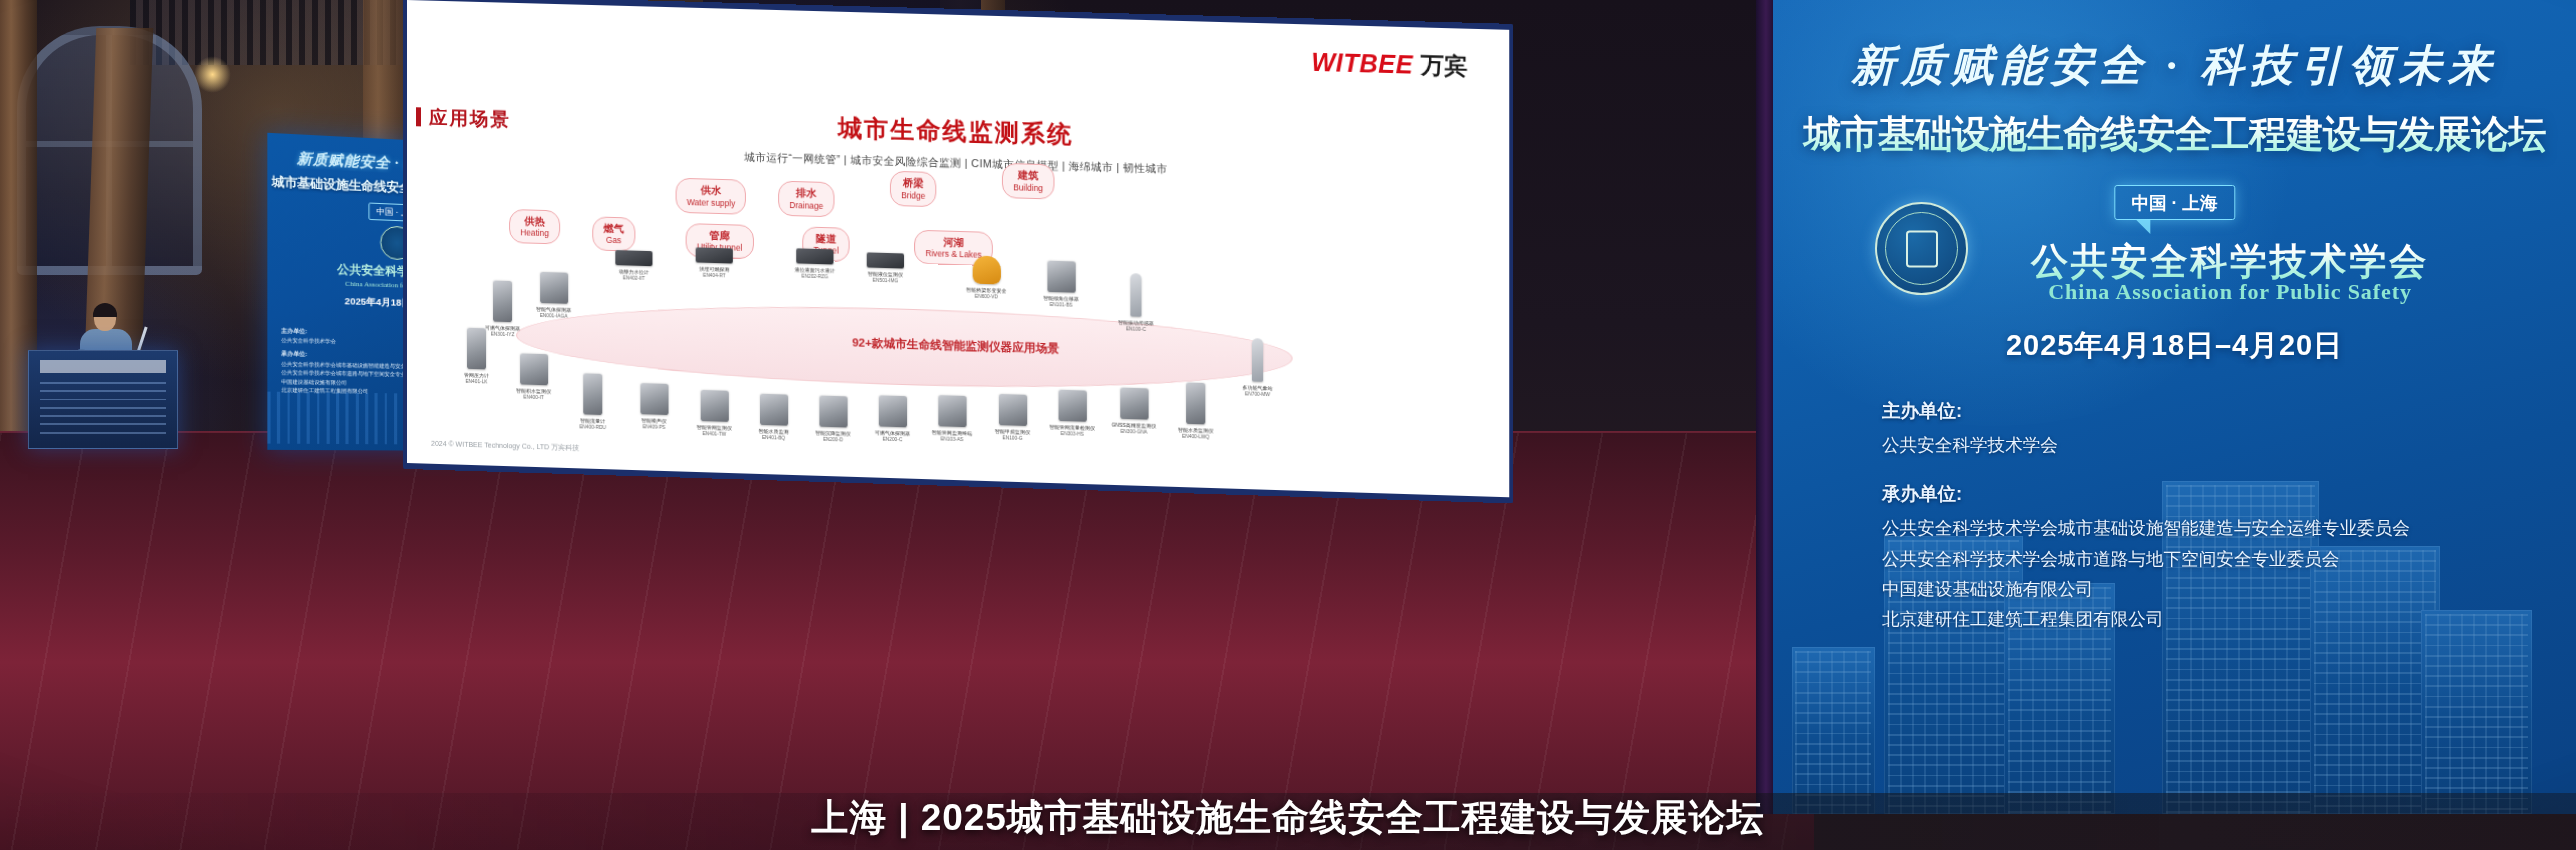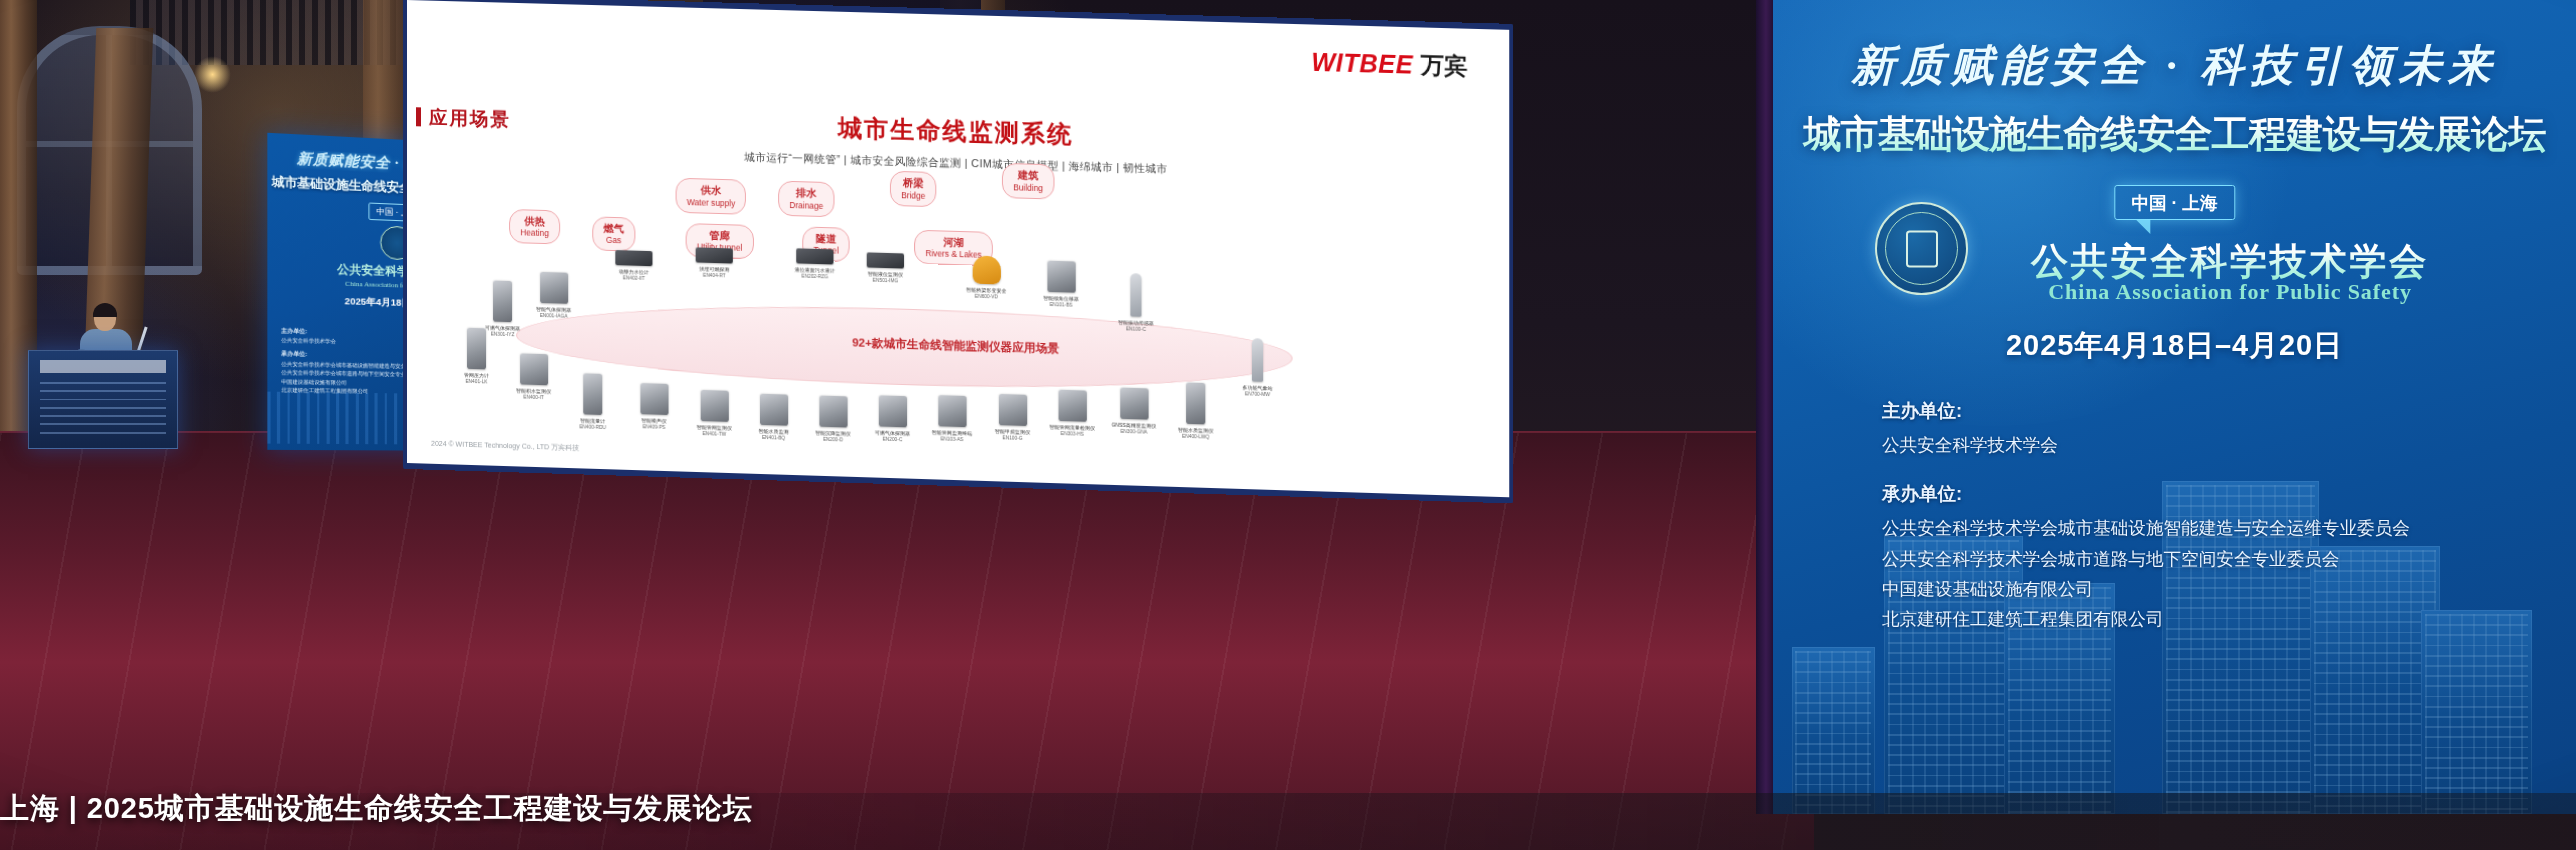--- a/index.html
+++ b/index.html
@@ -160,7 +160,7 @@
   
   .capbar{position:absolute;left:0;bottom:0;width:2576px;height:57px;
     background:linear-gradient(90deg,rgba(30,12,24,.0) 0%,rgba(30,12,24,.25) 30%,rgba(20,20,26,.55) 70%,rgba(20,20,26,.45) 100%);}
-  .cap{position:absolute;left:0;right:0;bottom:21px;color:#fff;font-weight:800;font-size:29px;
+  .cap{position:absolute;left:0;right:0;bottom:7px;text-align:center;color:#fff;font-weight:800;font-size:37px;
     letter-spacing:0.9px;text-shadow:0 1.9px 9.3px rgba(0,0,0,.95);white-space:nowrap;}
   .vignette{position:absolute;inset:0;pointer-events:none;
     background:radial-gradient(ellipse 120% 120% at 50% 45%,rgba(0,0,0,0) 55%,rgba(0,0,0,.45) 100%);}

